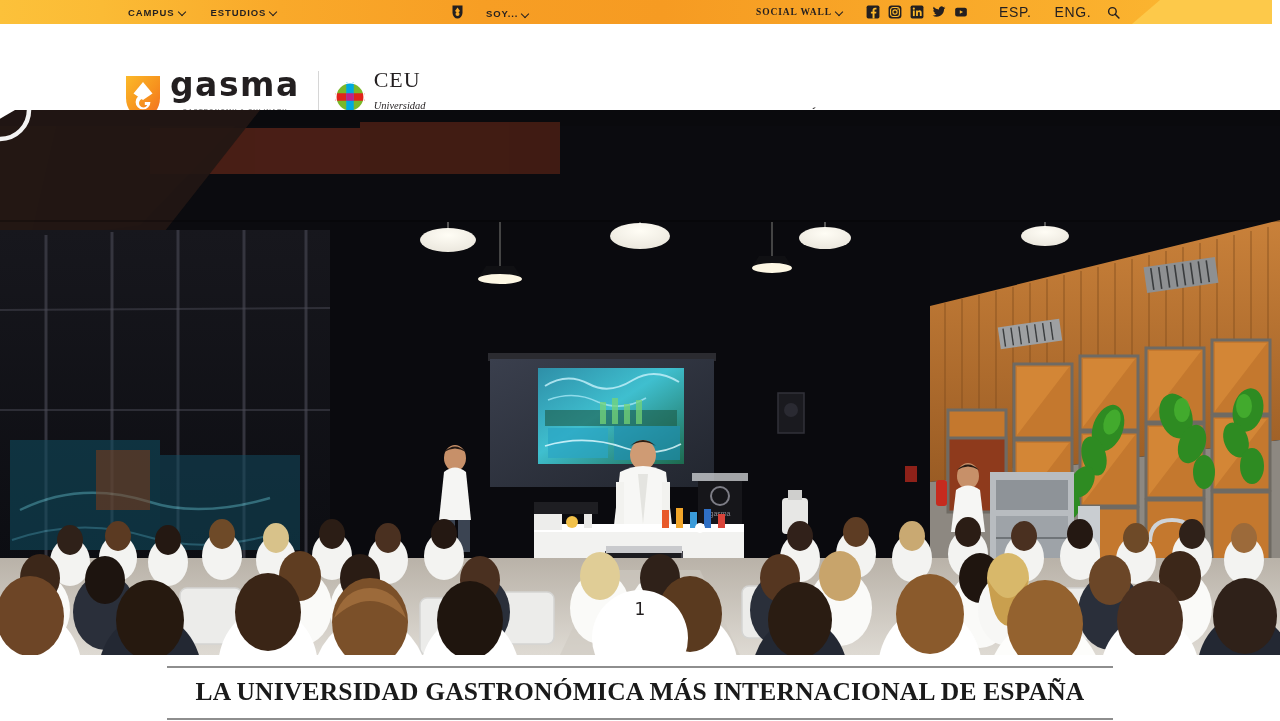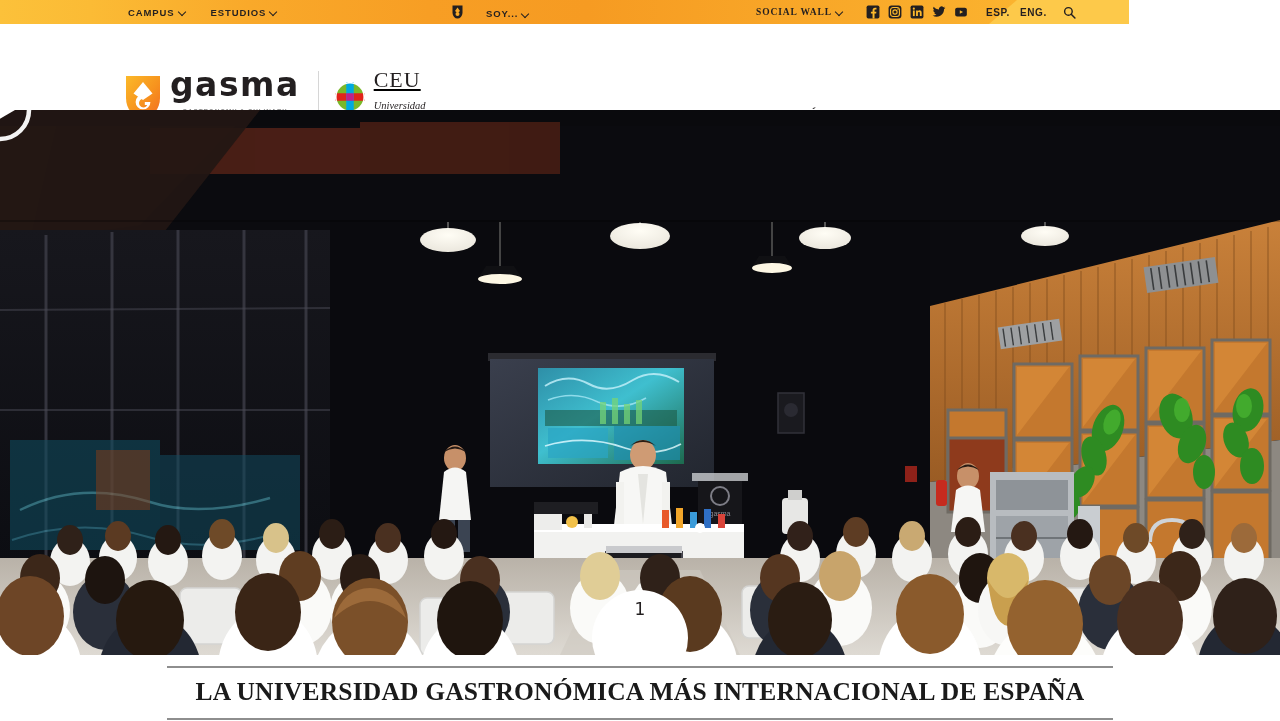--- a/index.html
+++ b/index.html
@@ -9,7 +9,7 @@
 
   
   .topbar{
-    position:relative; height:24px; width:1129px;
+    position:relative; height:24px; width:1272px;
     background:linear-gradient(90deg,#fcc13a 0%,#fbbb35 8%,#f9a92a 22%,#f79e24 38%,#f69b22 52%,#f8a527 68%,#faae2c 84%,#fcbb34 100%);
     display:flex; align-items:center; overflow:hidden;
   }

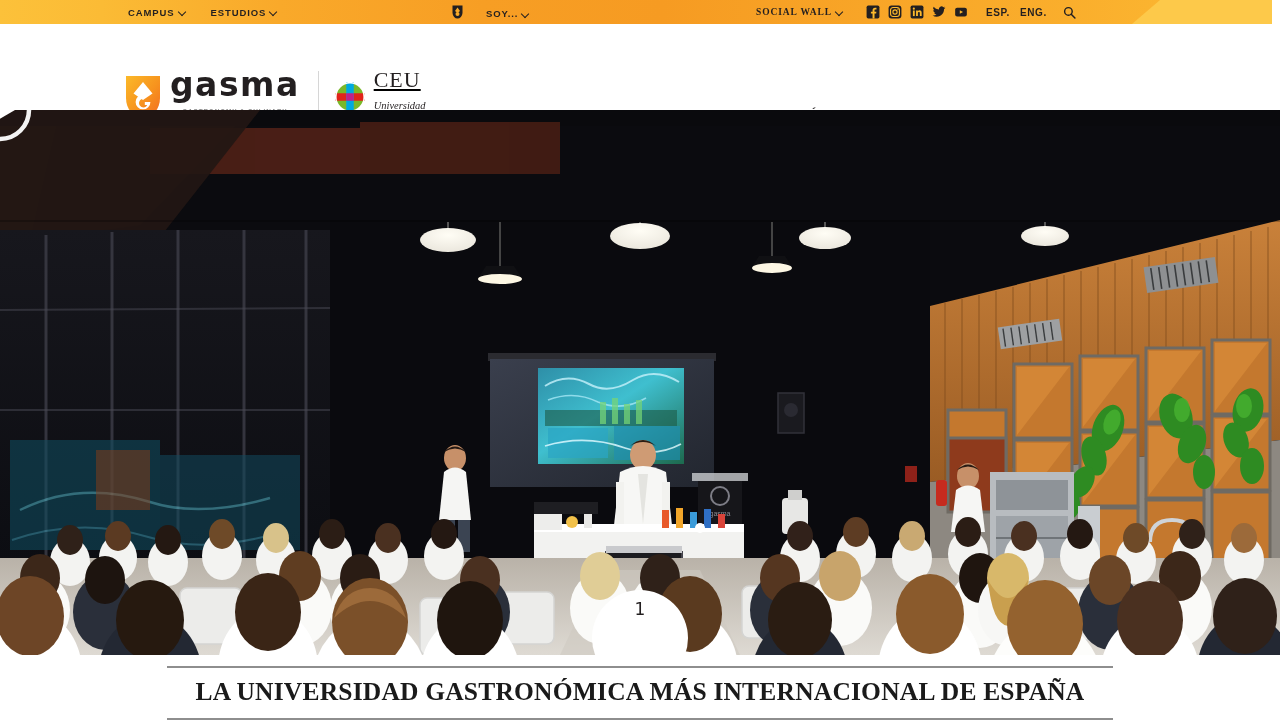--- a/index.html
+++ b/index.html
@@ -35,8 +35,8 @@
   .tb-right{position:absolute; left:866px; display:flex; align-items:center; gap:0px; z-index:2;}
 
   .soc-ico{ width:14px; height:14px; margin-right:8px; cursor:pointer; display:block;}
-  .lang{ font-size:10px; font-weight:bold; letter-spacing:.6px; color:#231f20;
-    margin-left:10px; cursor:pointer;}
+  .lang{ font-size:14px; font-weight:normal; letter-spacing:.6px; color:#231f20;
+    margin-left:23px; cursor:pointer;}
   .srch{ margin-left:16px; cursor:pointer; display:block;}
 
   

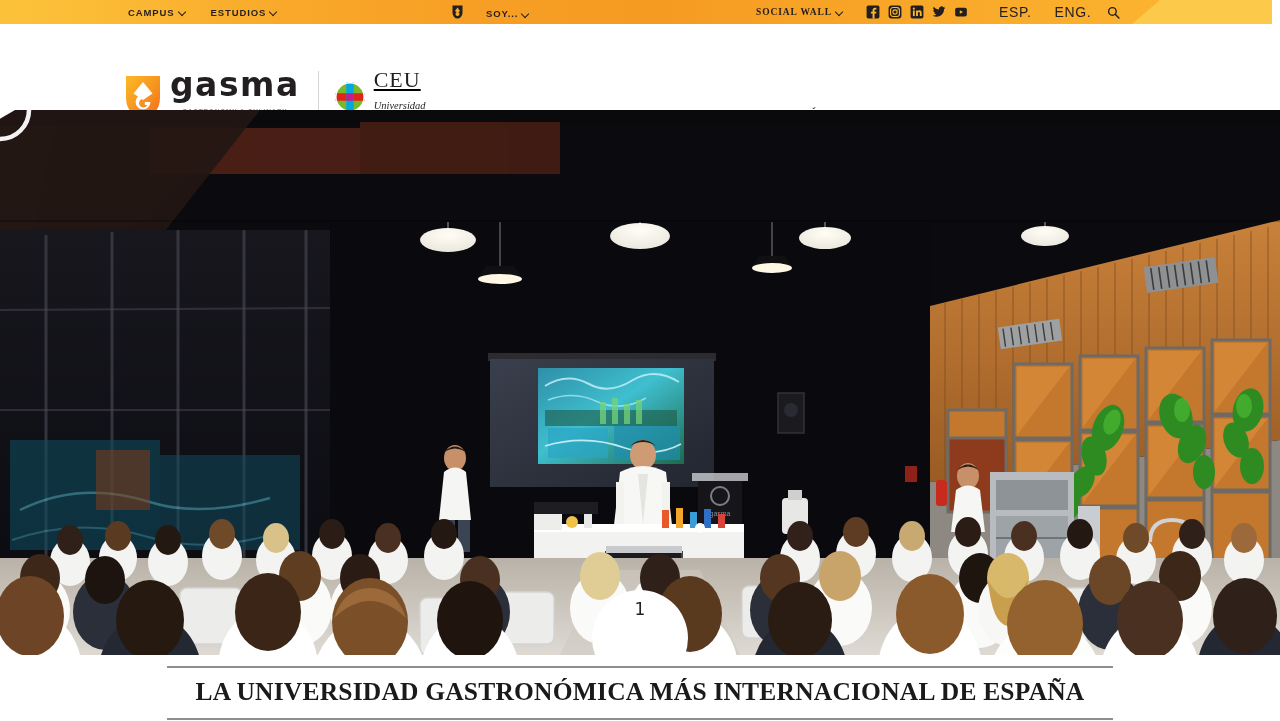--- a/index.html
+++ b/index.html
@@ -53,7 +53,7 @@
   .gasma-sub{ font-size:6.4px; letter-spacing:.85px; color:#8d8d8d; line-height:1.45;
     margin-top:6px; text-align:center; font-weight:bold; }
   .divider-v{ width:1px; height:52px; background:#d6d6d6; margin:0 16px 0 18px; align-self:center;}
-  .ceu{ display:flex; align-items:center;text-decoration:underline; }
+  .ceu{ display:flex; align-items:center; }
   .ceu-mark{ width:30px; height:30px; margin-right:9px;}
   .ceu-txt{ display:flex; flex-direction:column; }
   .ceu-word{ font-family:"Liberation Serif", serif; font-size:22px; letter-spacing:1px;

